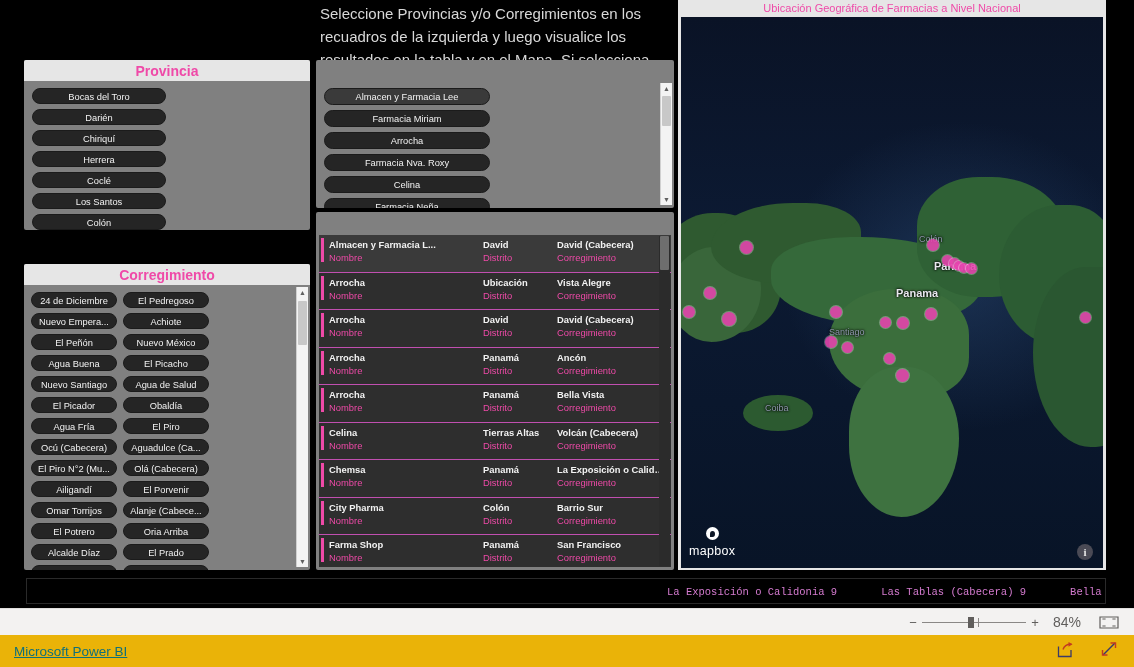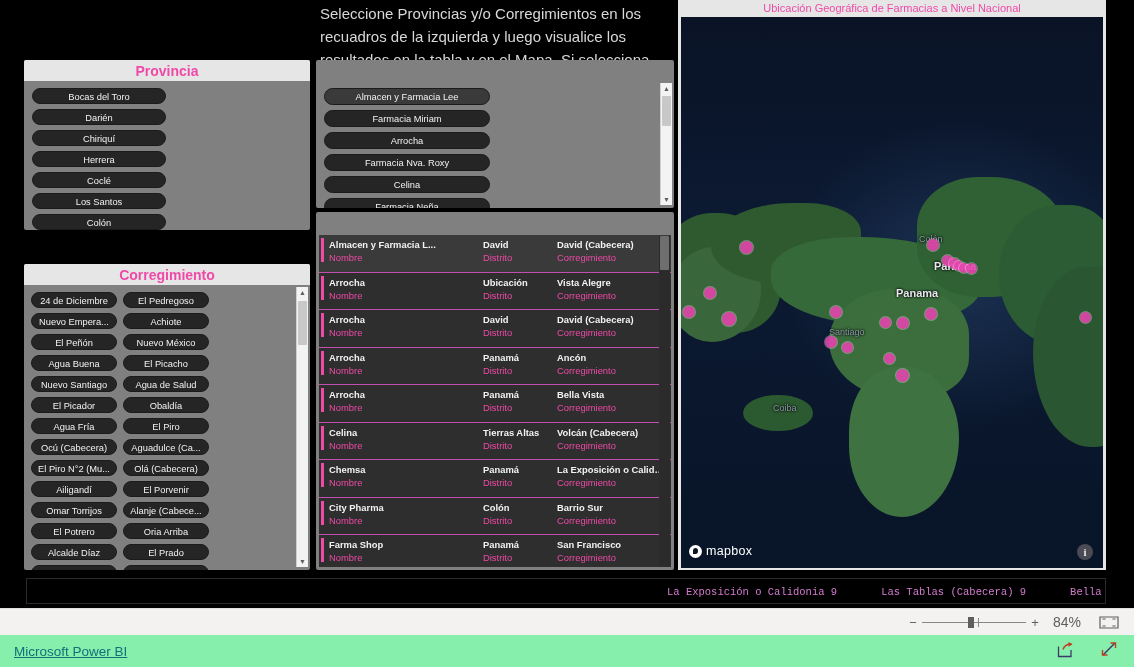--- a/index.html
+++ b/index.html
@@ -405,7 +405,7 @@
             <div class="maplbl" style="left: 253px; top: 243px;">Panama</div>
             <div class="maplbl dim" style="left: 238px; top: 217px;">Colón</div>
             <div class="maplbl dim" style="left: 148px; top: 310px;">Santiago</div>
-            <div class="maplbl dim" style="left: 92px; top: 386px;">Coiba</div>
+            <div class="maplbl dim" style="left: 84px; top: 386px;">Coiba</div>
           </div>
         <div id="map-markers">
             <div class="marker" style="left: 58.5px; top: 223.5px; width: 13px; height: 13px;"></div>

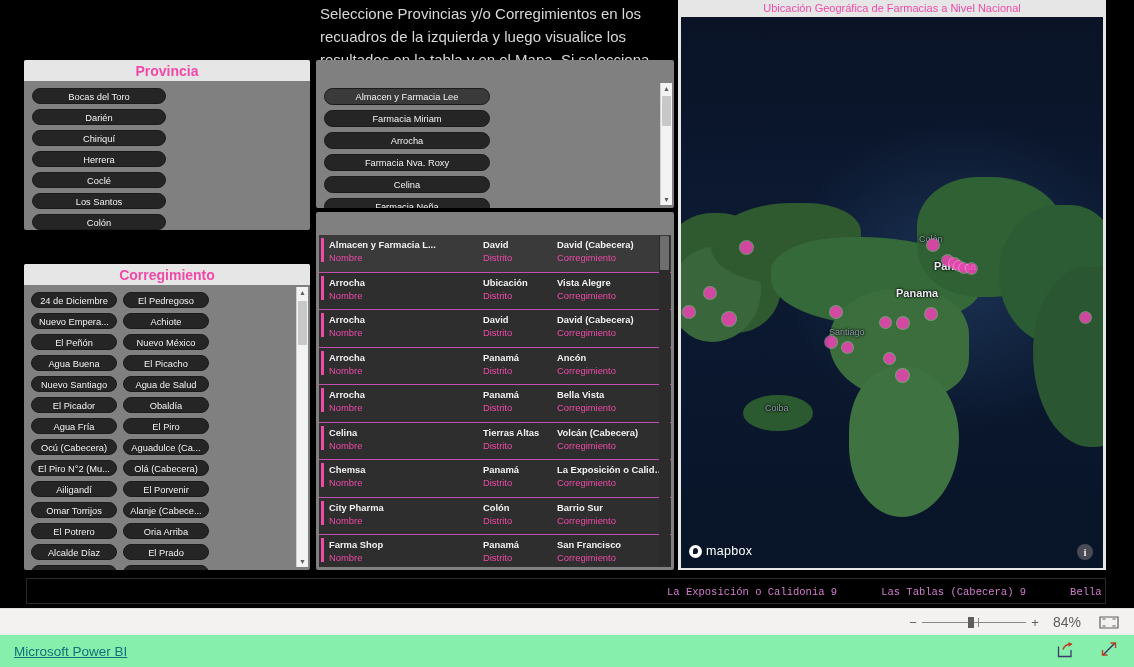--- a/index.html
+++ b/index.html
@@ -104,7 +104,7 @@
   }
   .maplbl { position: absolute; color: #e8e8ee; font-size: 11px; font-weight: bold; text-shadow: 0 0 3px #000, 0 0 2px #000; }
   .maplbl.dim { color: #8e98ac; font-size: 9px; font-weight: normal; }
-  #mapbox-logo { position: absolute; left: 8px; bottom: 10px; display: flex; align-items: center; gap: 4px; }
+  #mapbox-logo { position: absolute; left: 8px; bottom: 10px; display: flex; align-items: center; gap: 4px; flex-direction: column; }
   #mapbox-logo .dot {
     width: 13px; height: 13px; border-radius: 50%; background: #fff; position: relative;
   }

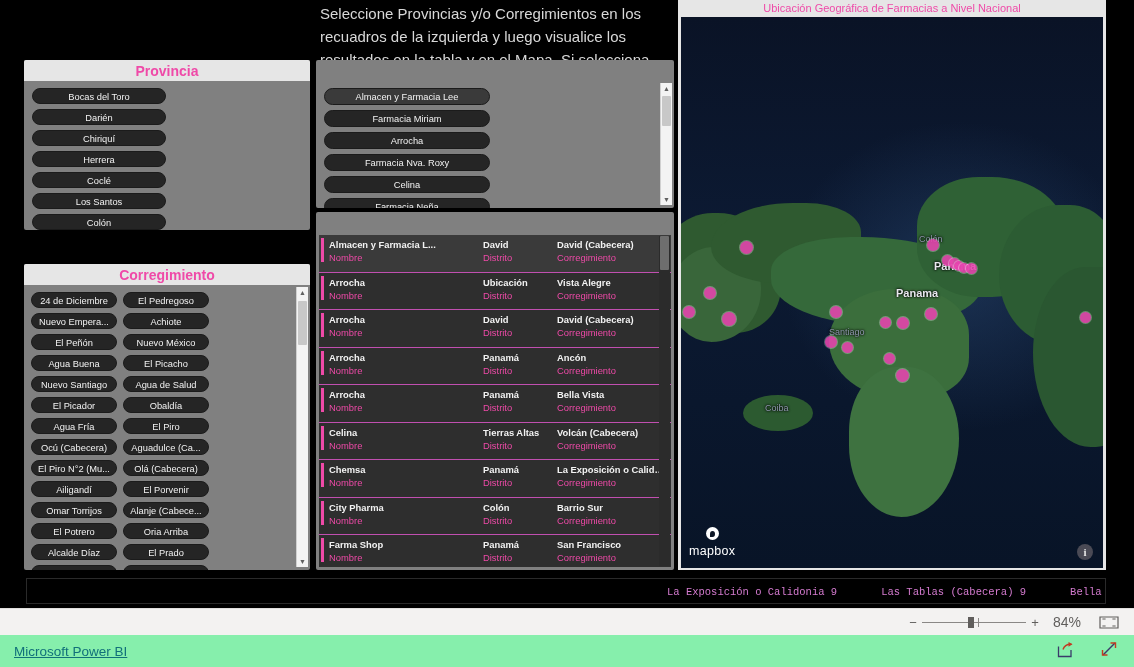--- a/index.html
+++ b/index.html
@@ -149,7 +149,7 @@
 
   #footer {
     position: absolute; left: 0; top: 635px; width: 1134px; height: 32px;
-    background: #86efac; display: flex; align-items: center;
+    background: #eab308; display: flex; align-items: center;
   }
   #footer .brand {
     margin-left: 14px; color: #11707a; font-size: 13.5px; text-decoration: underline; cursor: pointer;

